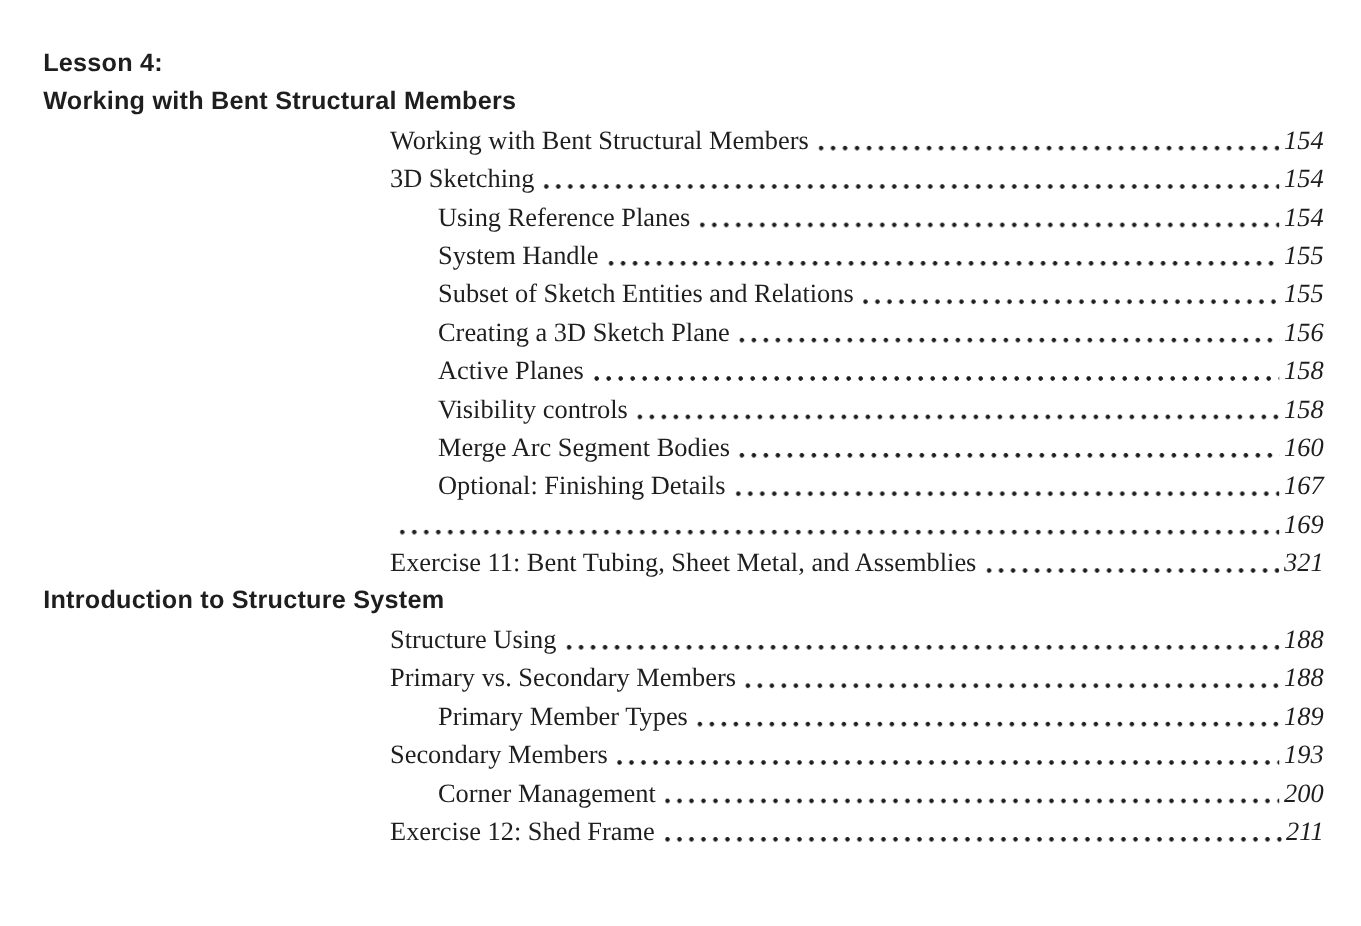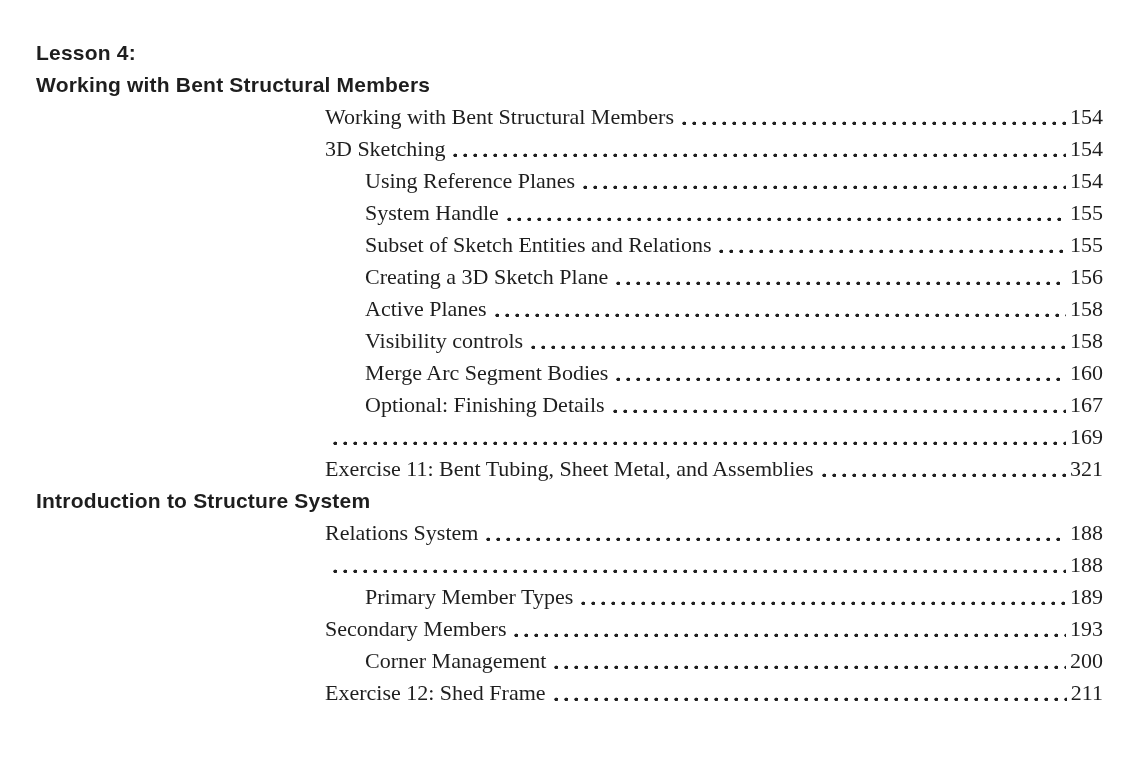--- a/index.html
+++ b/index.html
@@ -60,6 +60,7 @@
   .toc-page {
     flex: 0 0 auto;
     text-align: right;
+    font-style: italic;
   }
 </style>
 </head>

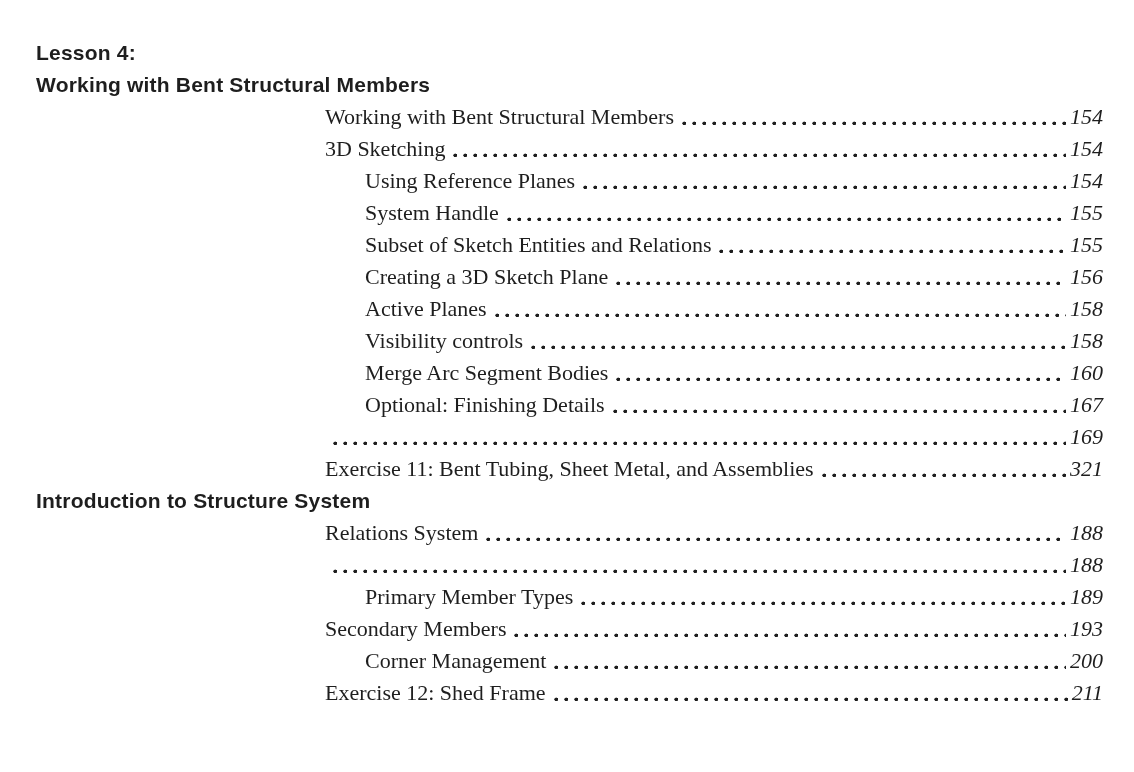--- a/index.html
+++ b/index.html
@@ -152,7 +152,7 @@
     </header>
     <div class="toc-list">
   <div class="toc-row level-1">
-    <span class="toc-title">Relations System</span>
+    <span class="toc-title">Structure Using</span>
     <span class="leader"></span>
     <span class="toc-page">188</span>
   </div>

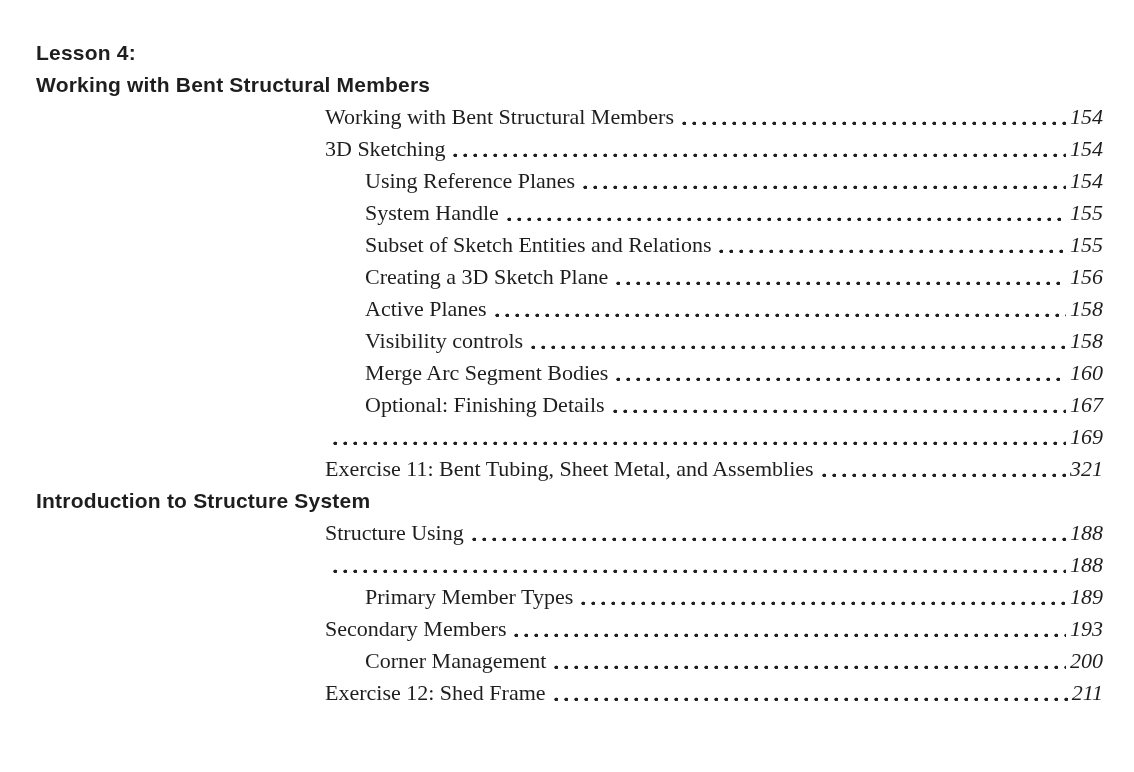--- a/index.html
+++ b/index.html
@@ -158,6 +158,7 @@
   </div>
 
   <div class="toc-row level-1">
+    <span class="toc-title">Primary vs. Secondary Members</span>
     <span class="leader"></span>
     <span class="toc-page">188</span>
   </div>

